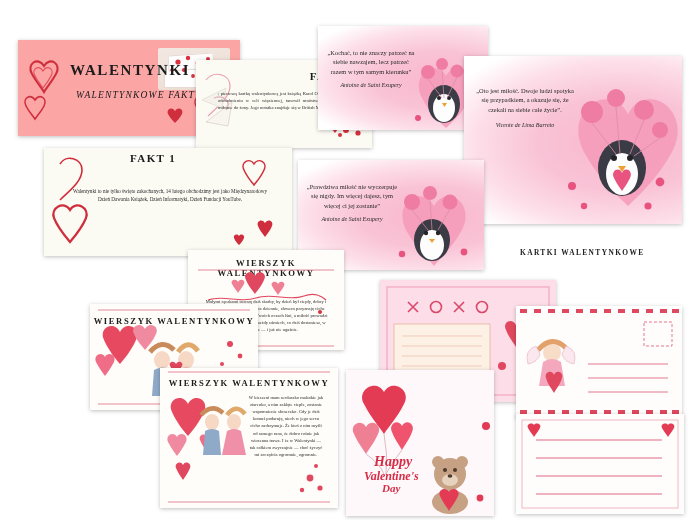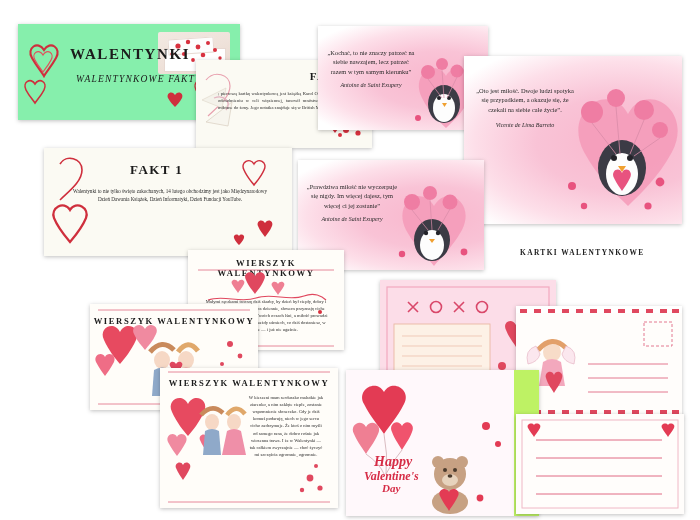--- a/index.html
+++ b/index.html
@@ -17,7 +17,7 @@
   .tiny2{font-size:4.6px;line-height:1.55;color:#2b2b2b;text-align:center;}
 
   
-  #c-walentynki{left:18px;top:24px;width:222px;height:96px;background:#86efac;}
+  #c-walentynki{left:18px;top:40px;width:222px;height:96px;background:#fca5a5;}
   #c-walentynki .t1{position:absolute;left:52px;top:22px;font-size:15px;font-weight:bold;letter-spacing:1.6px;color:#1b1b1b;}
   #c-walentynki .t2{position:absolute;left:58px;top:50px;font-size:9.5px;font-style:italic;letter-spacing:1.2px;color:#1b1b1b;}
   #c-walentynki .boxphoto{position:absolute;right:10px;top:8px;width:72px;height:42px;border-radius:2px;

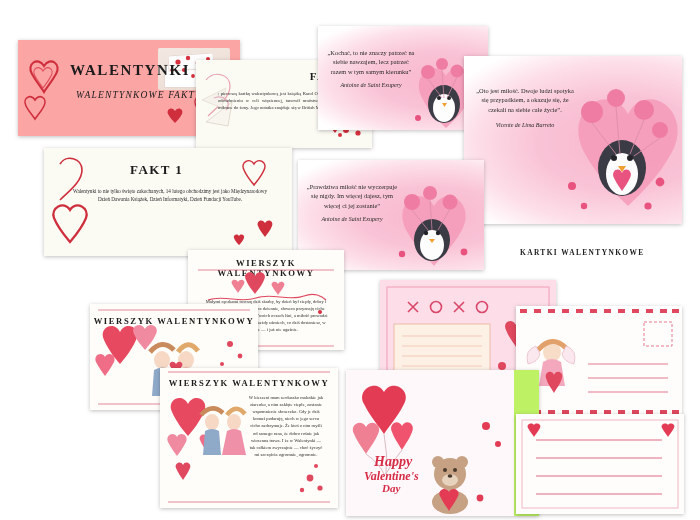--- a/index.html
+++ b/index.html
@@ -32,7 +32,7 @@
 
   
   #c-fakt1{left:44px;top:148px;width:248px;height:108px;background:#fbfaf3;}
-  #c-fakt1 .t{position:absolute;left:86px;top:14px;font-size:13px;font-weight:bold;letter-spacing:1.4px;color:#1b1b1b;}
+  #c-fakt1 .t{position:absolute;left:86px;top:4px;font-size:11px;font-weight:bold;letter-spacing:1.4px;color:#1b1b1b;}
   #c-fakt1 .body{position:absolute;left:26px;top:40px;width:200px;}
 
   

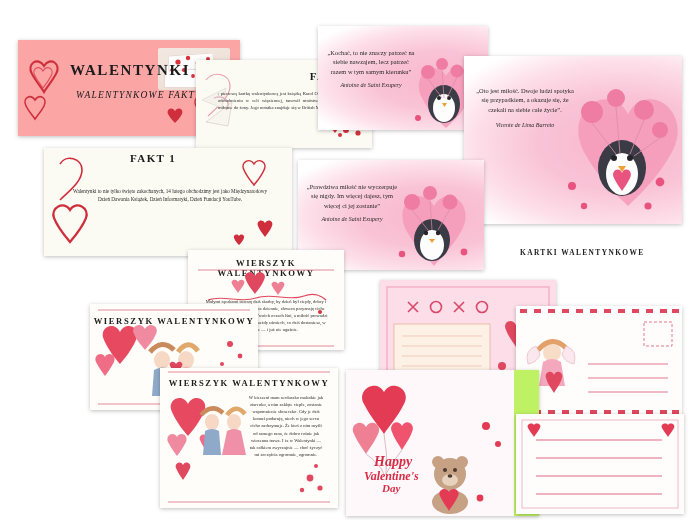--- a/index.html
+++ b/index.html
@@ -53,7 +53,7 @@
   
   #st-1{left:380px;top:280px;width:176px;height:122px;background:#fde9ef;}
   #st-2{left:516px;top:306px;width:166px;height:112px;background:#fffdfb;}
-  #st-3{left:346px;top:370px;width:148px;height:146px;background:#bef264;padding-left:45px;}
+  #st-3{left:346px;top:370px;width:148px;height:146px;background:#0f766e;}
   #st-4{left:516px;top:414px;width:168px;height:100px;background:#fffdfb;}
 
   .label-kartki{position:absolute;left:520px;top:248px;font-size:7.4px;letter-spacing:1.4px;color:#222;font-weight:bold;}

